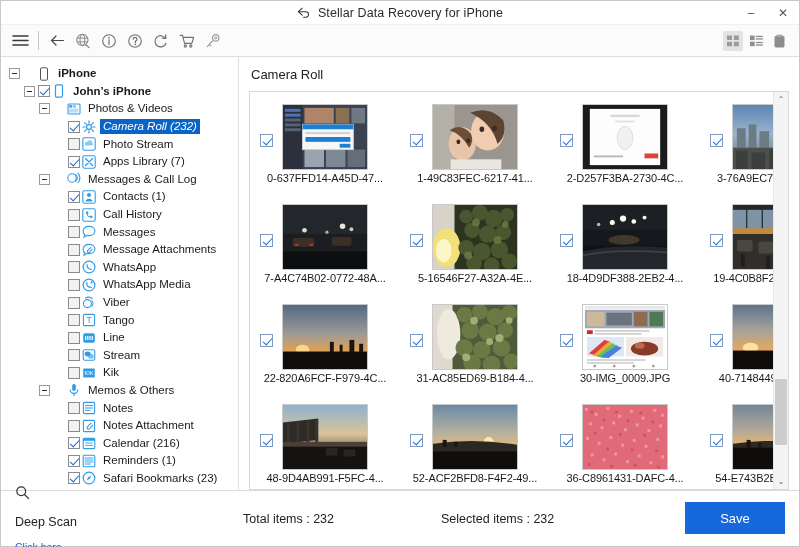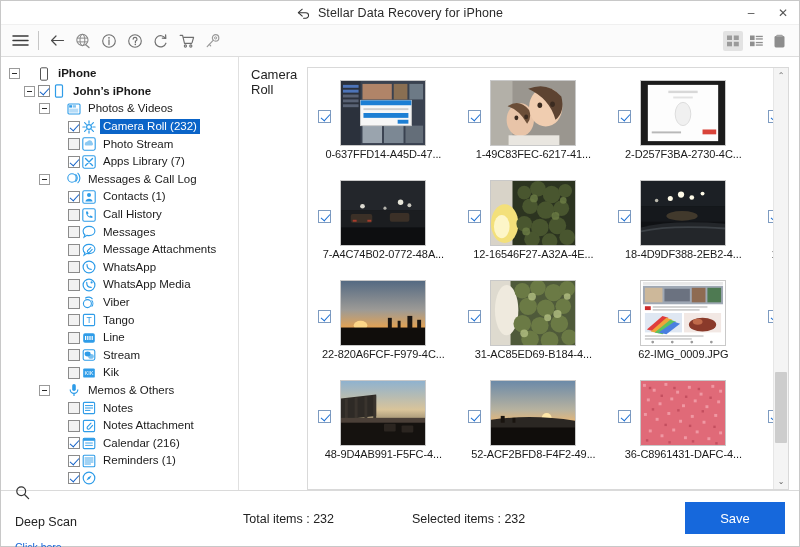--- a/index.html
+++ b/index.html
@@ -29,7 +29,7 @@
   }
   .title-center{
     position:absolute; left:0; right:0;
-    display:flex; align-items:flex-end; justify-content:center;
+    display:flex; align-items:center; justify-content:center;
     gap:7px;
     pointer-events:none;
   }

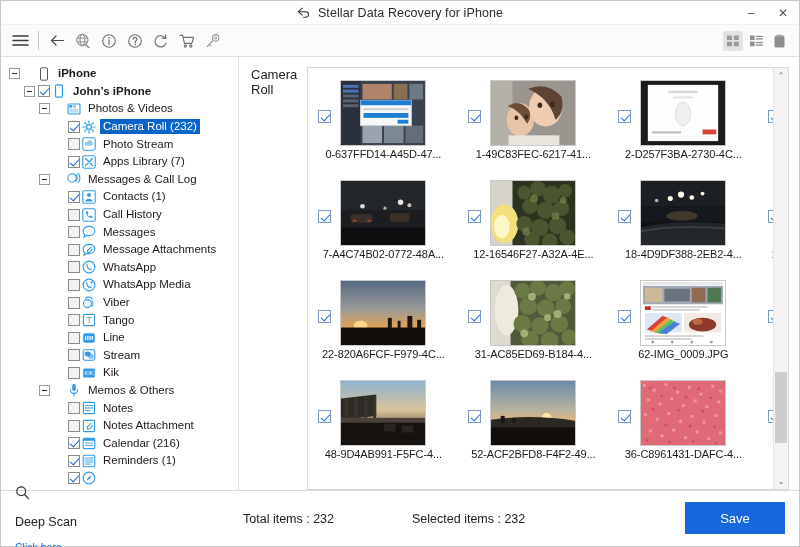--- a/index.html
+++ b/index.html
@@ -116,7 +116,7 @@
   
   .main{
     flex:1 1 auto; min-width:0;
-    display:flex; flex-direction:row;
+    display:flex; flex-direction:column;
     background:#ffffff;
     padding:10px 10px 0 10px;
     justify-content:flex-end;

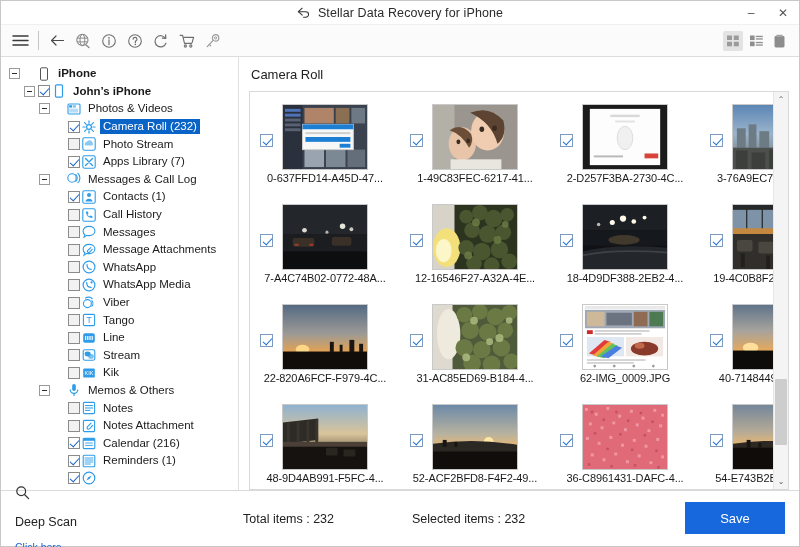--- a/index.html
+++ b/index.html
@@ -111,7 +111,7 @@
   .ticon svg{ display:block;}
   .tlabel{ padding:0 3px; line-height:15px;}
   .tnode.bold .tlabel{ font-weight:bold;}
-  .tnode.selected .tlabel{ background:#0a64c8; color:#fff;}
+  .tnode.selected .tlabel{ background:#0a64c8; color:#fff;font-style:italic;}
 
   
   .main{

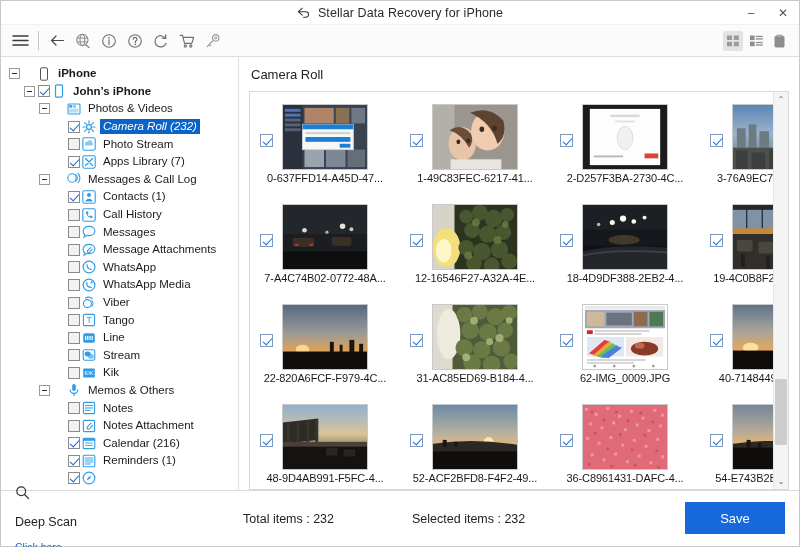--- a/index.html
+++ b/index.html
@@ -853,7 +853,7 @@
                         </g>
                       </svg></div>
                   </div>
-                  <div class="fname">12-16546F27-A32A-4E...</div>
+                  <div class="fname">5-16546F27-A32A-4E...</div>
                 </div>
               </div>
               <div class="cell">

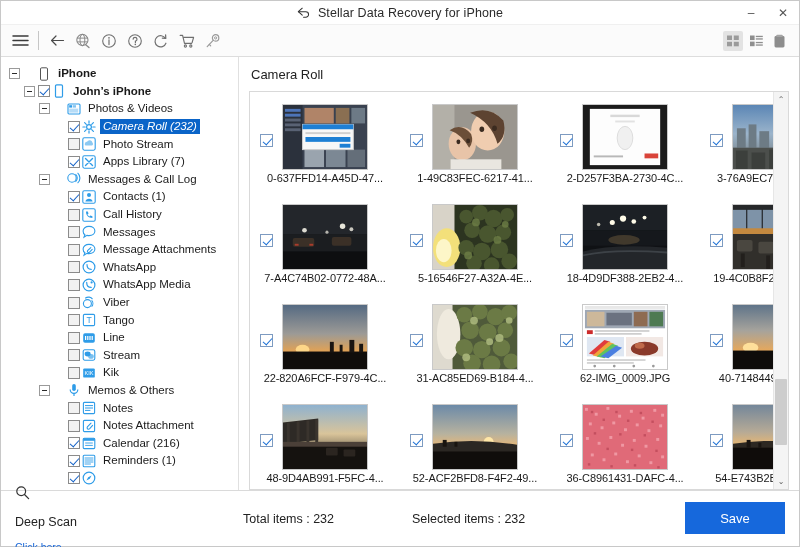--- a/index.html
+++ b/index.html
@@ -1012,7 +1012,7 @@
                         </g>
                       </svg></div>
                   </div>
-                  <div class="fname">62-IMG_0009.JPG</div>
+                  <div class="fname">30-IMG_0009.JPG</div>
                 </div>
               </div>
               <div class="cell">

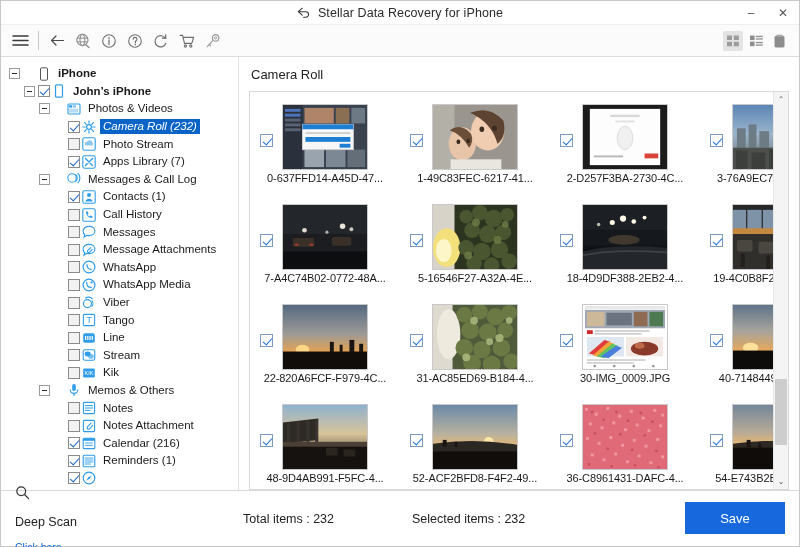--- a/index.html
+++ b/index.html
@@ -662,6 +662,7 @@
               <path d="M9.6 4.4 L6.2 6.2 L4.4 9.6 L7.8 7.8 z" fill="#2e9ce8"></path>
             </svg>
           </span>
+          <span class="tlabel">Safari Bookmarks (23)</span>
         </div>
         <div class="tnode">
           <span class="ind" style="width: 53px;"></span>

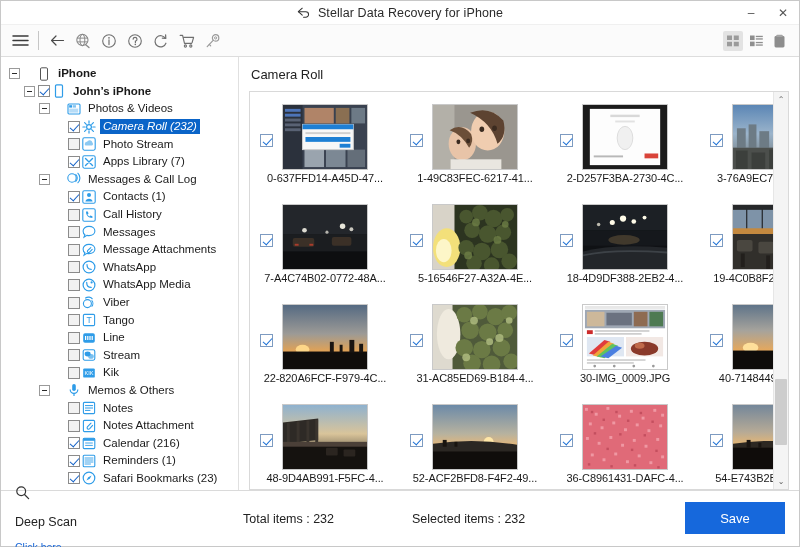--- a/index.html
+++ b/index.html
@@ -202,7 +202,7 @@
   .deep-scan{ display:flex;gap:12px; width:224px;flex-direction:column;}
   .ds-label{ font-size:12.5px;color:#222;}
   .ds-link{ font-size:10.5px;color:#1565d8;text-decoration:underline;}
-  .totals{ display:flex; gap:78px; font-size:12.5px;color:#222; margin-left:4px;}
+  .totals{ display:flex; gap:107px; font-size:12.5px;color:#222; margin-left:4px;}
   .save-btn{
     position:absolute; right:14px; top:11px;
     width:100px;height:32px;

